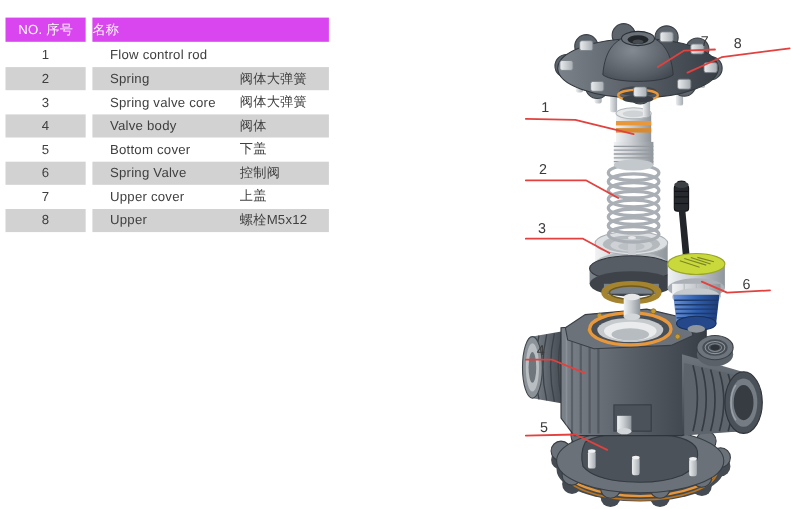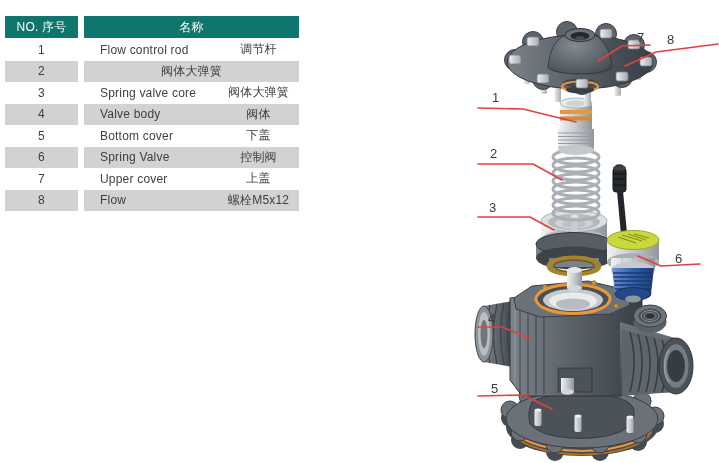--- a/index.html
+++ b/index.html
@@ -17,7 +17,7 @@
   .c-name { width:118px; padding-left:16px; }
   .c-cn { flex:1;text-align:center; }
   .t-row.shaded .c-no, .t-row.shaded .c-main { background:#d2d2d2; }
-  .t-row.header .c-no, .t-row.header .c-main { background:#0f766e; color:#fdfdfd; }
+  .t-row.header .c-no, .t-row.header .c-main { background:#d946ef; color:#fdfdfd; }
   
   .diagram { position:absolute; left:470px; top:0; }
   .diagram text { font:13px "Liberation Sans","DejaVu Sans",sans-serif; fill:#3b3b3b; }

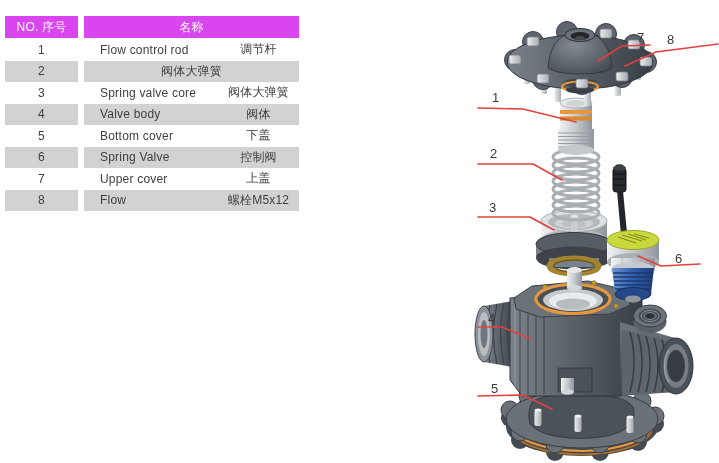--- a/index.html
+++ b/index.html
@@ -15,7 +15,7 @@
   .c-gap { width:6px; height:100%; background:#ffffff; }
   .c-main { flex:1; height:100%; display:flex; align-items:center; }
   .c-name { width:118px; padding-left:16px; }
-  .c-cn { flex:1;text-align:center; }
+  .c-cn { flex:1; }
   .t-row.shaded .c-no, .t-row.shaded .c-main { background:#d2d2d2; }
   .t-row.header .c-no, .t-row.header .c-main { background:#d946ef; color:#fdfdfd; }
   

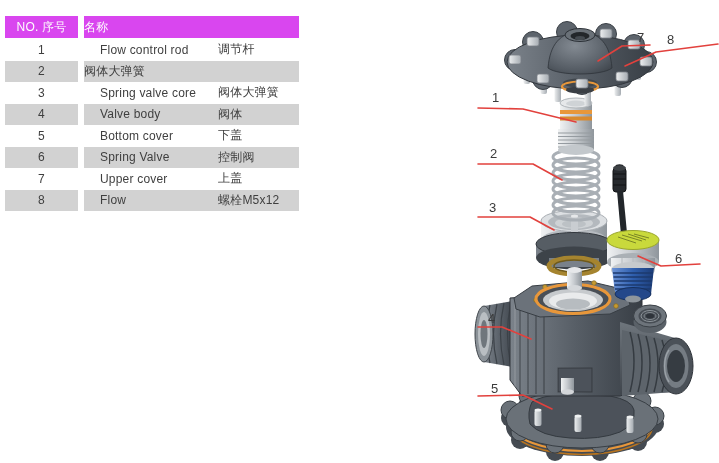--- a/index.html
+++ b/index.html
@@ -42,7 +42,6 @@
       <div class="c-gap"></div>
       <div class="c-main">
         <div class="c-name">Flow control rod</div>
-        <div class="c-cn">调节杆</div>
       </div>
     </div>
     <div class="t-row shaded">

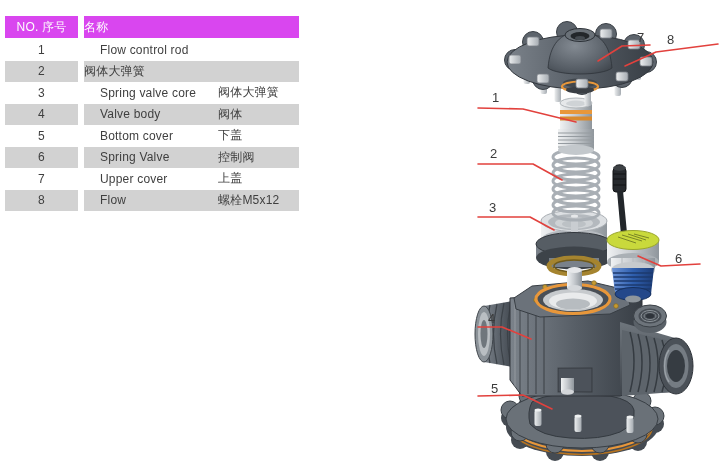--- a/index.html
+++ b/index.html
@@ -48,6 +48,7 @@
       <div class="c-no">2</div>
       <div class="c-gap"></div>
       <div class="c-main">
+        <div class="c-name">Spring</div>
         <div class="c-cn">阀体大弹簧</div>
       </div>
     </div>

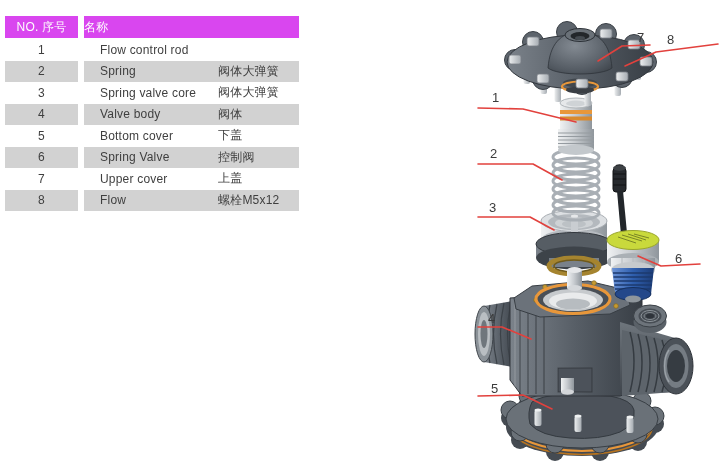--- a/index.html
+++ b/index.html
@@ -96,7 +96,7 @@
       <div class="c-no">8</div>
       <div class="c-gap"></div>
       <div class="c-main">
-        <div class="c-name">Flow</div>
+        <div class="c-name">Upper</div>
         <div class="c-cn">螺栓M5x12</div>
       </div>
     </div>

